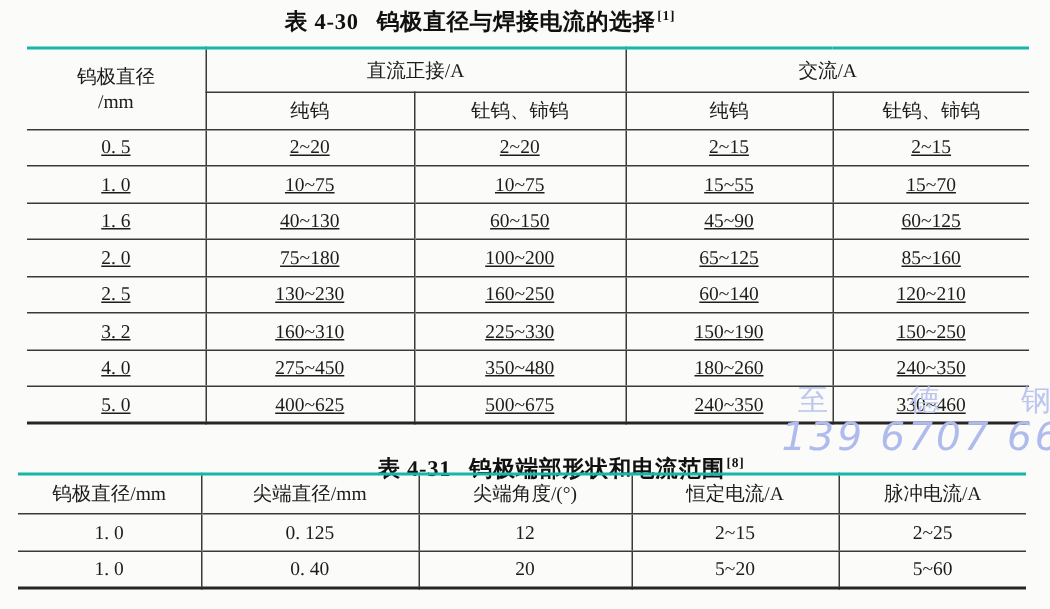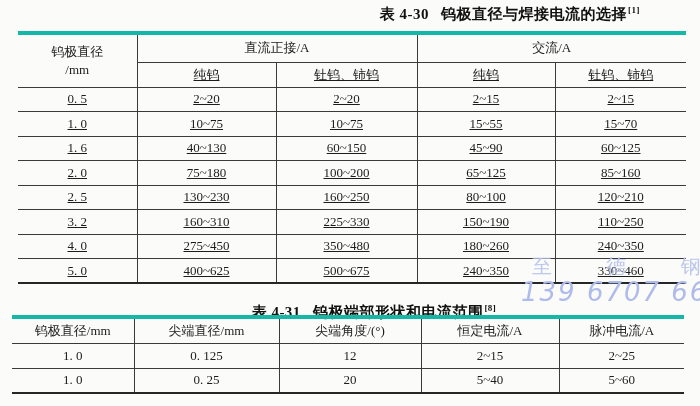--- a/index.html
+++ b/index.html
@@ -22,7 +22,7 @@
     color:#111;
     white-space:nowrap;
   }
-  #title1{left:0;width:640px;top:5px;text-align:right;}
+  #title1{left:0;width:640px;top:5px;}
   #title2{left:110px;width:528px;top:303px;}
   .title-prefix{margin-right:12px;}
   .title-sup{font-size:9px;vertical-align:super;font-weight:bold;margin-left:1px;}

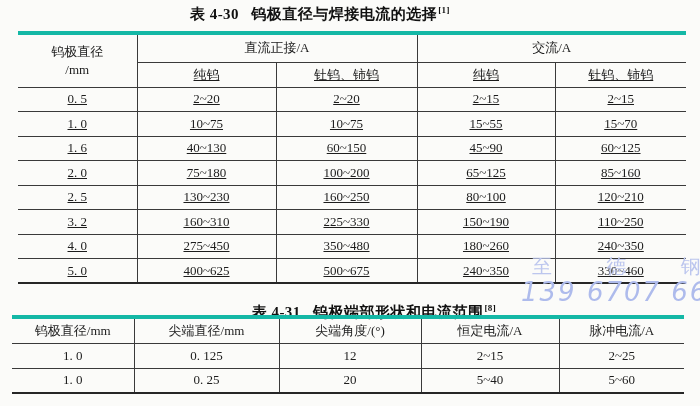--- a/index.html
+++ b/index.html
@@ -31,7 +31,7 @@
     position:absolute;
     border-collapse:collapse;
     table-layout:fixed;
-    border-top:4px solid #14b8a6;
+    border-top:2px solid #14b8a6;
     border-bottom:2px solid #262626;
     font-size:13px;
   }

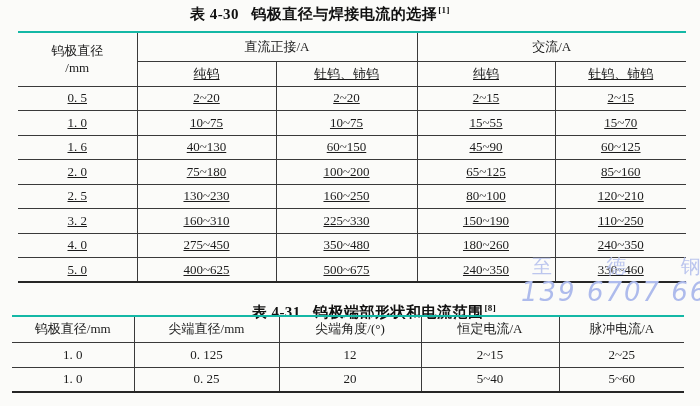--- a/index.html
+++ b/index.html
@@ -52,7 +52,7 @@
   tbody tr:last-child td{border-bottom:none;}
 
   #table1 thead tr.hr1{height:29px;}
-  #table1 thead tr.hr2{height:25px;text-decoration:underline;}
+  #table1 thead tr.hr2{height:25px;}
   #table1 tbody tr{height:24.5px;text-decoration:underline;}
   #table2 thead tr{height:26px;}
   #table2 tbody tr{height:25px;}

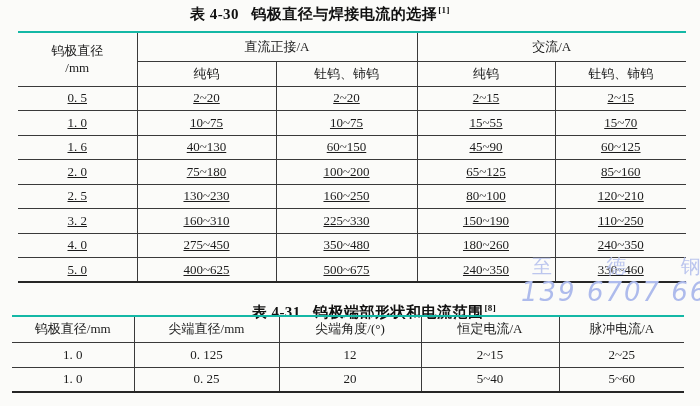--- a/index.html
+++ b/index.html
@@ -146,7 +146,7 @@
         <td class="c1">2. 5</td>
         <td>130~230</td>
         <td>160~250</td>
-        <td>80~100</td>
+        <td>60~140</td>
         <td>120~210</td>
       </tr>
       <tr>

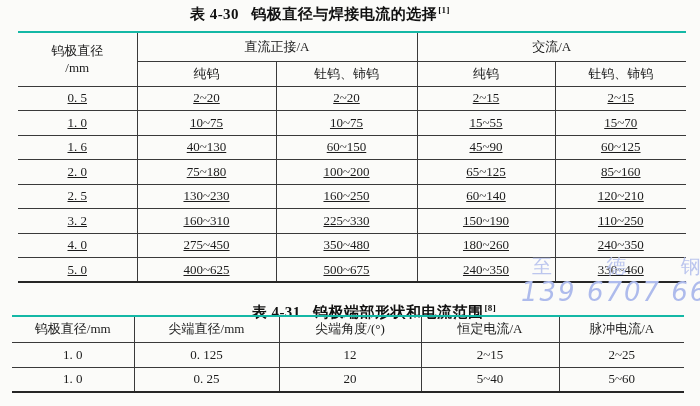--- a/index.html
+++ b/index.html
@@ -154,7 +154,7 @@
         <td>160~310</td>
         <td>225~330</td>
         <td>150~190</td>
-        <td>110~250</td>
+        <td>150~250</td>
       </tr>
       <tr>
         <td class="c1">4. 0</td>

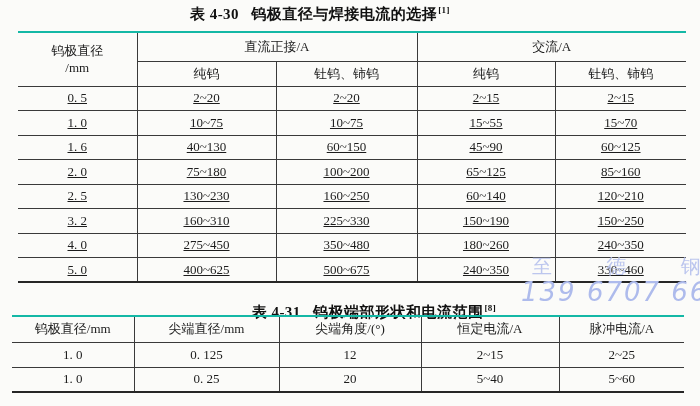--- a/index.html
+++ b/index.html
@@ -204,7 +204,7 @@
       </tr>
       <tr>
         <td class="c1">1. 0</td>
-        <td>0. 25</td>
+        <td>0. 40</td>
         <td>20</td>
         <td>5~40</td>
         <td>5~60</td>

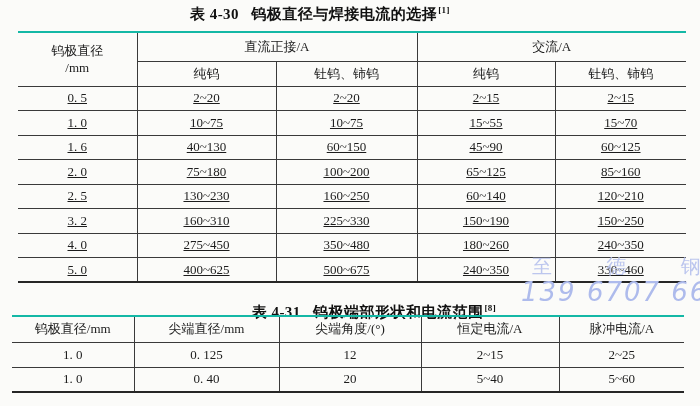--- a/index.html
+++ b/index.html
@@ -206,7 +206,7 @@
         <td class="c1">1. 0</td>
         <td>0. 40</td>
         <td>20</td>
-        <td>5~40</td>
+        <td>5~20</td>
         <td>5~60</td>
       </tr>
     </tbody>

